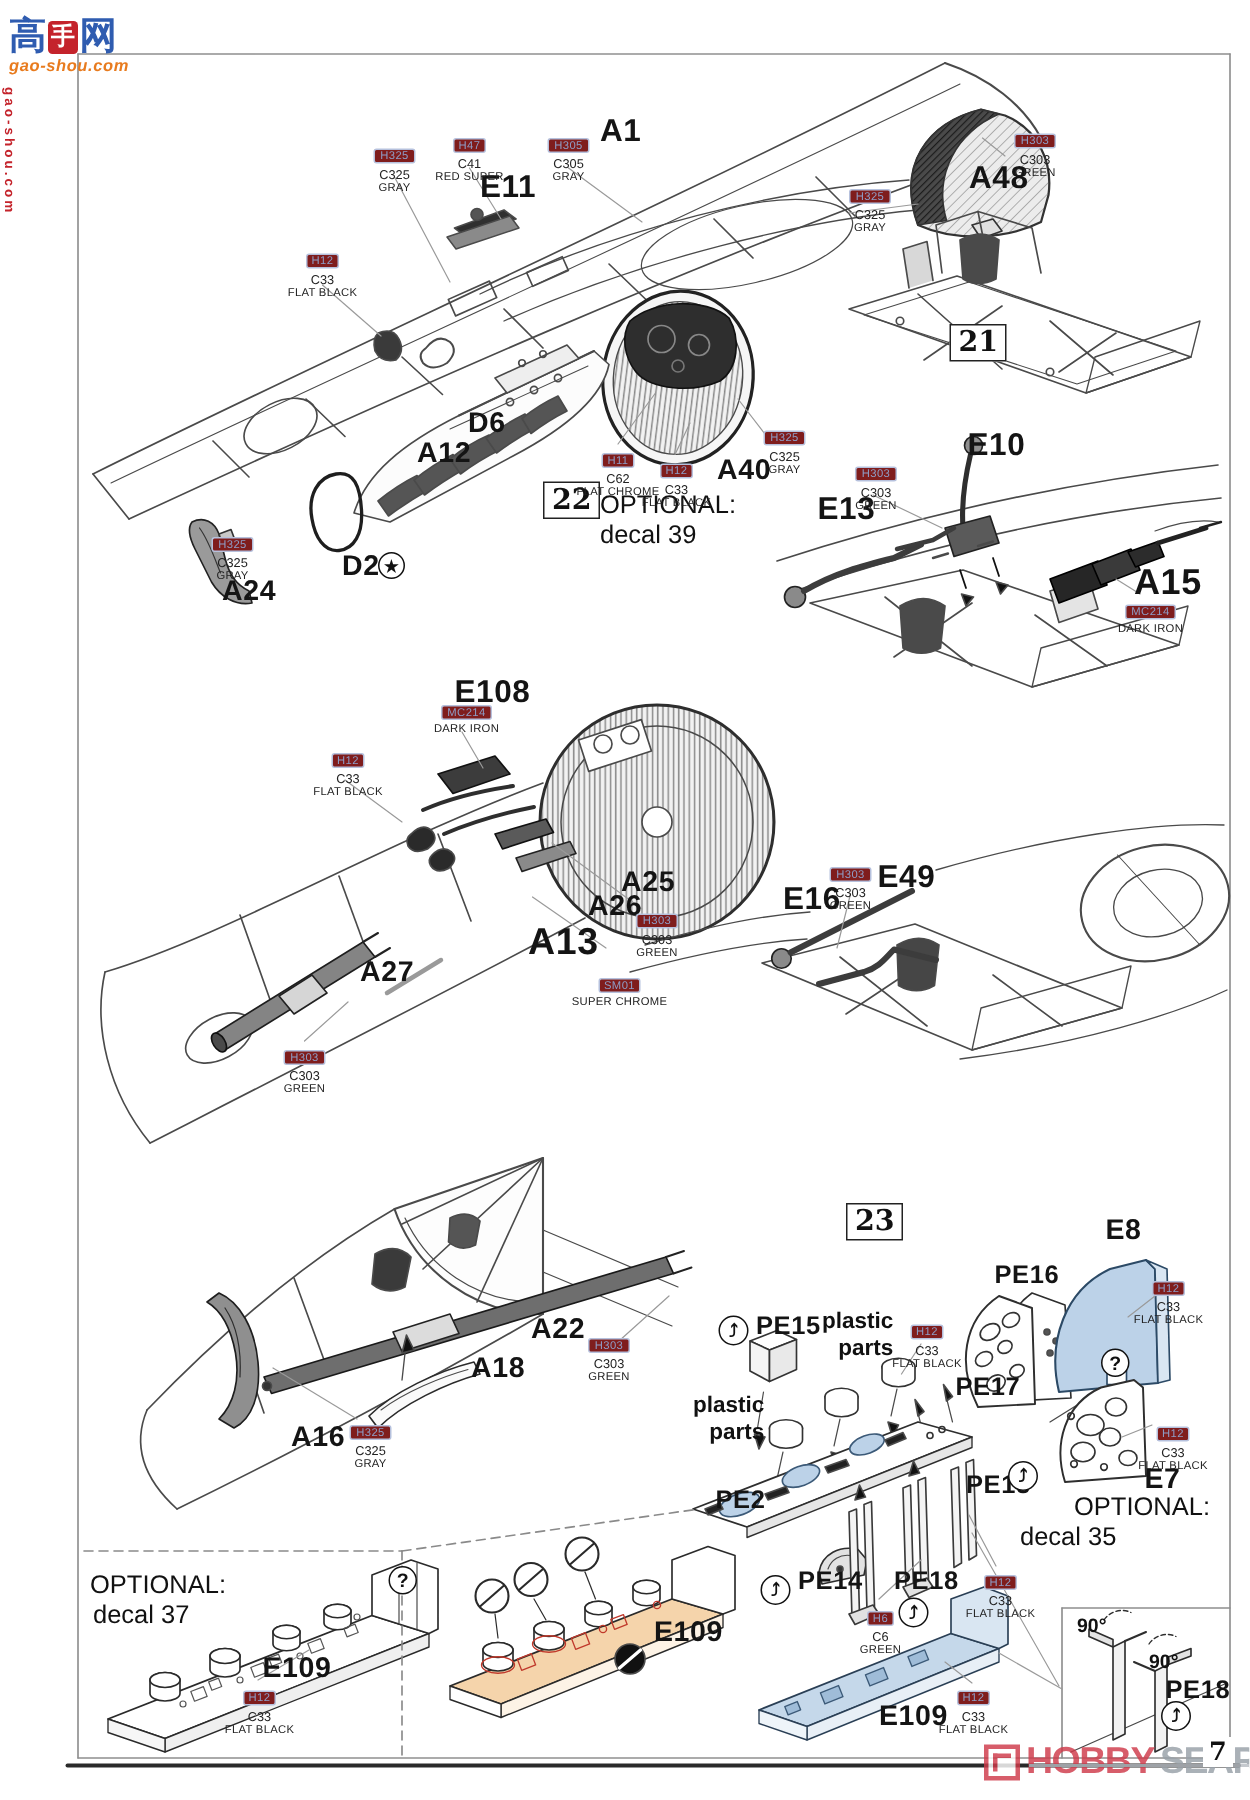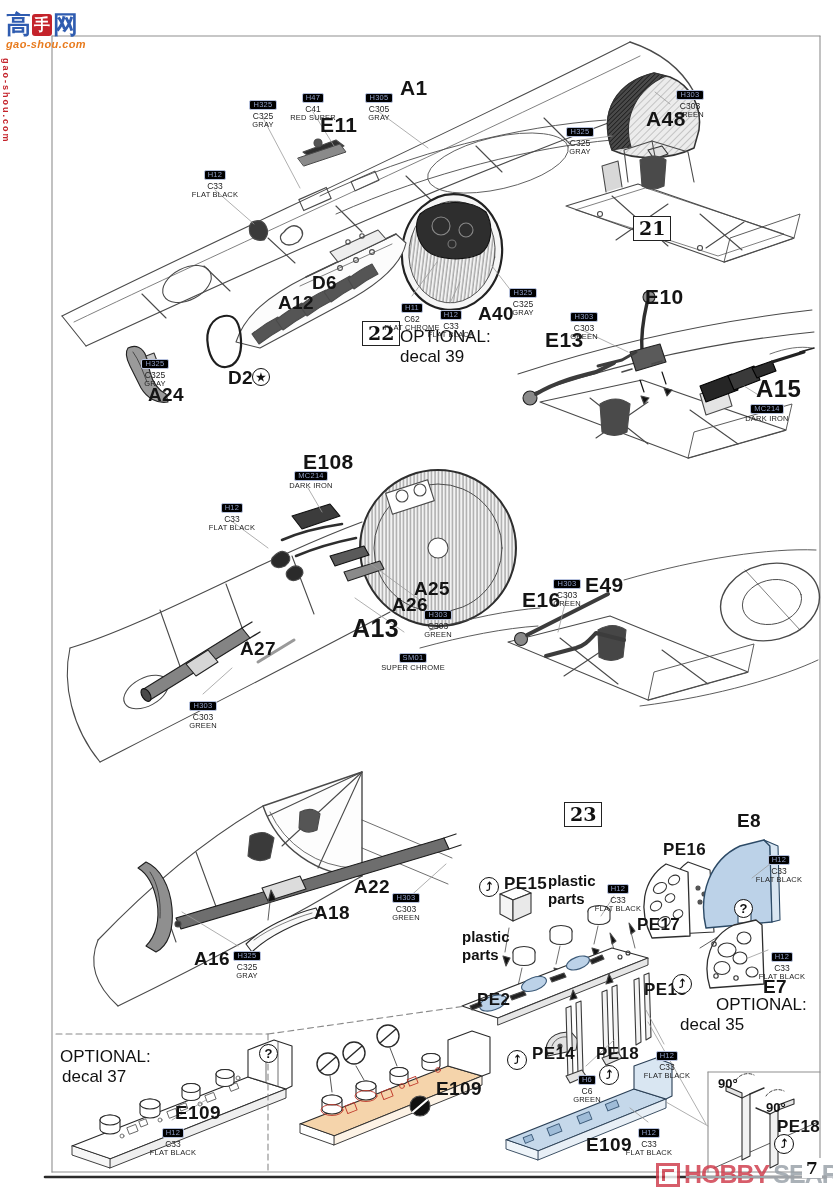--- a/index.html
+++ b/index.html
@@ -11,7 +11,7 @@
            color:#111;border:1.6px solid #222;background:#fff;padding:0 5px;line-height:23px}
   .callout{position:absolute;z-index:3;width:64px;text-align:center;line-height:1.12}
   .callout .h{display:inline-block;font-size:7.5px;color:#8e9dc6;border:1px solid #b6c1dd;
-              background:#000000;padding:0 3px;border-radius:2px;letter-spacing:.3px}
+              background:#7f1d1d;padding:0 3px;border-radius:2px;letter-spacing:.3px}
   .callout .c{font-size:8.5px;color:#222;margin-top:1px}
   .callout .n{font-size:7.5px;color:#222;letter-spacing:.2px;white-space:nowrap}
   .callout .c:empty,.callout .n:empty{display:none}

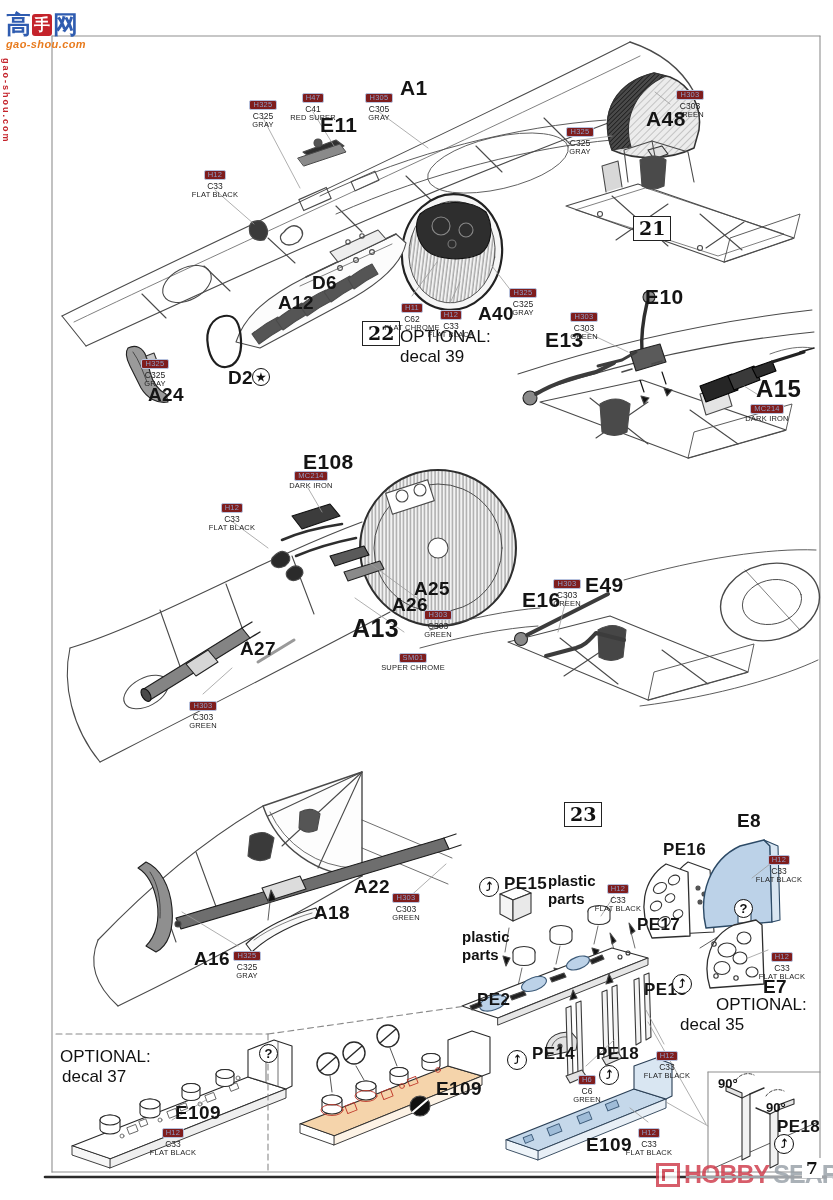--- a/index.html
+++ b/index.html
@@ -16,7 +16,7 @@
   .callout .n{font-size:7.5px;color:#222;letter-spacing:.2px;white-space:nowrap}
   .callout .c:empty,.callout .n:empty{display:none}
   .note{position:absolute;z-index:3;font-weight:normal;font-size:17px;color:#111;white-space:nowrap}
-  .pp{position:absolute;z-index:3;font-weight:bold;font-size:15px;color:#111;text-align:left;line-height:1.2}
+  .pp{position:absolute;z-index:3;font-weight:bold;font-size:15px;color:#111;text-align:right;line-height:1.2}
   .circle-symbol{position:absolute;z-index:4;border:1.8px solid #111;border-radius:50%;background:#fff;
                  display:flex;align-items:center;justify-content:center;font-weight:bold;color:#111}
   .qmark{width:17px;height:17px;font-size:13px}

